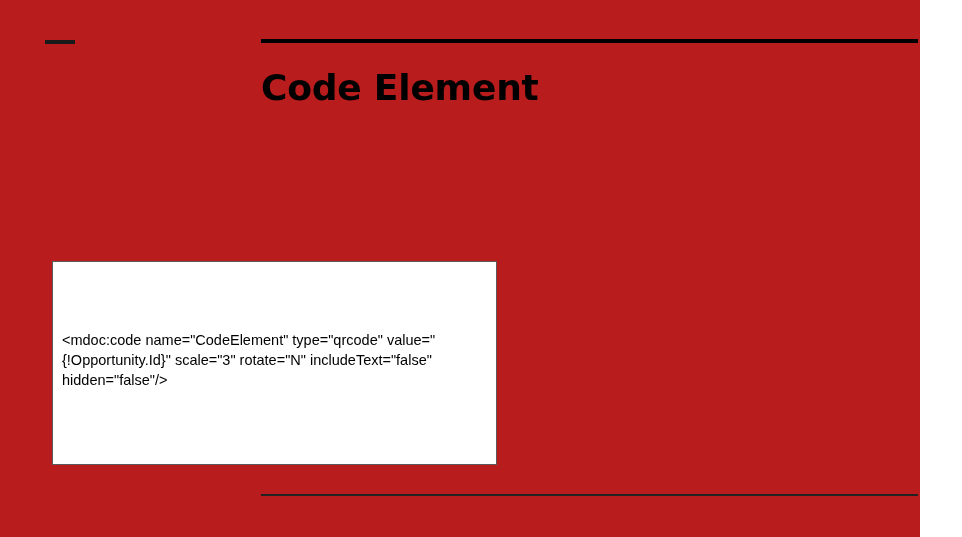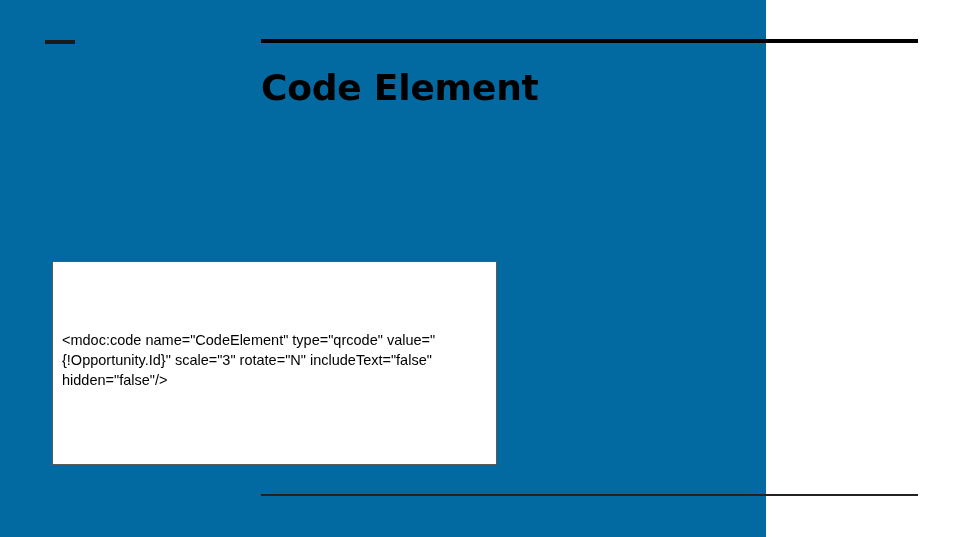--- a/index.html
+++ b/index.html
@@ -15,9 +15,9 @@
   }
   .slide {
     position: relative;
-    width: 766px;
+    width: 920px;
     height: 537px;
-    background: #0369a1;
+    background: #b91c1c;
   }
   
   .corner-dash {

